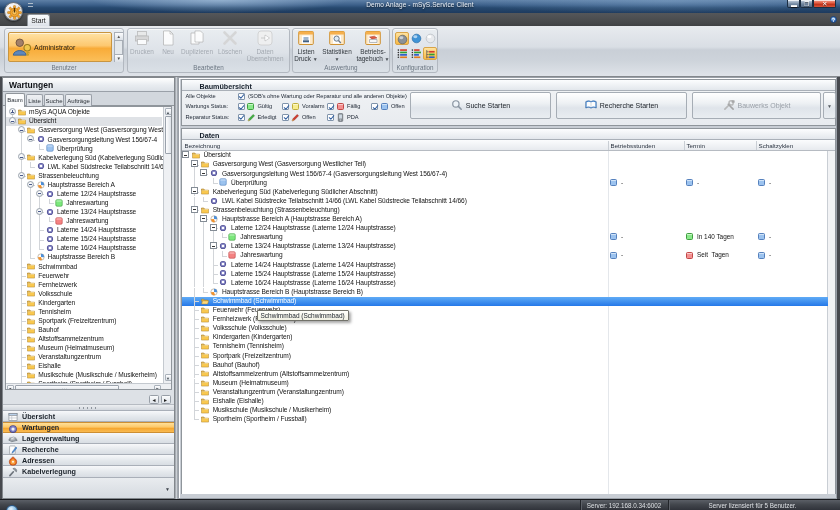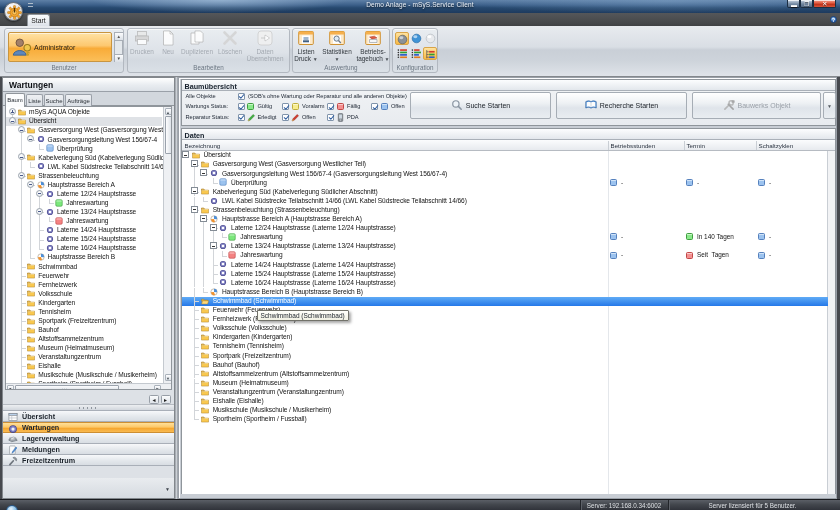--- a/index.html
+++ b/index.html
@@ -150,7 +150,7 @@
   .mp-box{position:absolute;left:1.5px;width:655px;border:1px solid #8f959b;}
   .mp-header{position:absolute;left:0;top:0;width:100%;height:11px;
     background:linear-gradient(180deg,#fcfdfe,#e3e7ec);border-bottom:1px solid #aab0b8;}
-  .mp-header span{position:absolute;left:3px;top:1.5px;font-size:7.2px;font-weight:bold;color:#16202c;}
+  .mp-header span{position:absolute;left:18px;top:1.5px;font-size:7.2px;font-weight:bold;color:#16202c;}
   #baum-box{top:1px;height:47px;background:linear-gradient(180deg,#f2f4f6,#e8ebef);}
   #daten-box{top:50px;height:366px;background:#fff;}
 

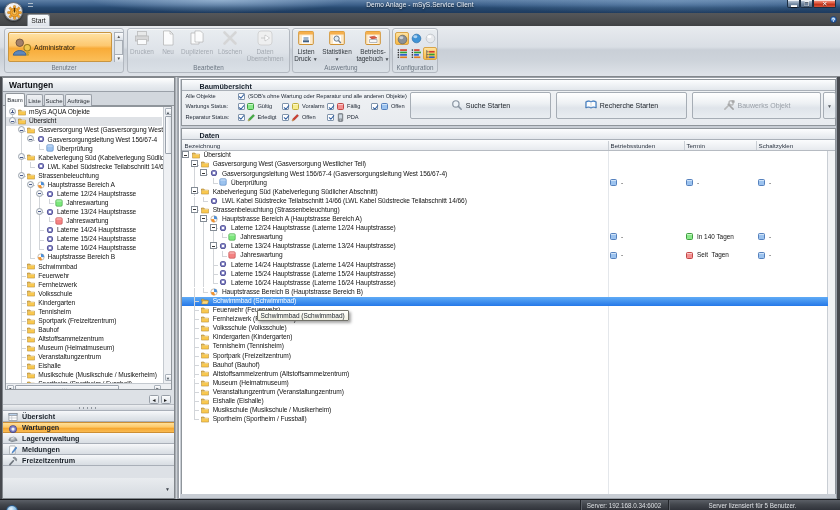--- a/index.html
+++ b/index.html
@@ -868,7 +868,7 @@
         <path d="M12.8,3.2 L7.2,10.3 L6.2,13.2 L8.8,11.6 L14.2,4.8 z" fill="#4f8fd6" stroke="#2b5e9e" stroke-width="0.7"></path>
               </svg>
             </span>
-            <span class="nlabel">Meldungen</span>
+            <span class="nlabel">Recherche</span>
           </div>
           <div class="nav-item">
             <span style="position:absolute;left:5px;top:0.5px;">

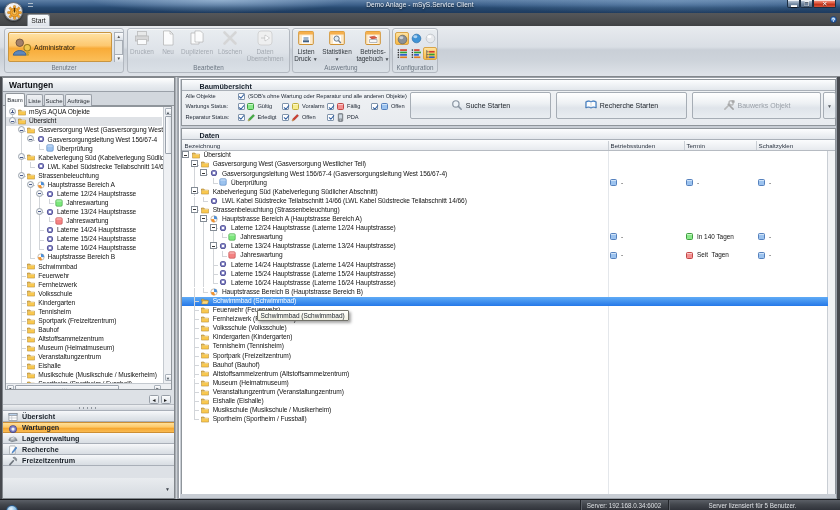--- a/index.html
+++ b/index.html
@@ -869,6 +869,16 @@
               </svg>
             </span>
             <span class="nlabel">Recherche</span>
+          </div>
+          <div class="nav-item">
+            <span style="position:absolute;left:5px;top:0.5px;">
+              <svg width="10" height="10" viewBox="0 0 16 16">
+                <path d="M8,1.2 C11,4 14,5.5 14,9.5 A6,5.4 0 0 1 2,9.5 C2,5.5 5,4 8,1.2 z" fill="#e8641e" stroke="#9e3a0c" stroke-width="0.8"></path>
+        <path d="M8,4.5 C10,6.3 12,7.2 12,9.8 A4,3.6 0 0 1 4,9.8 C4,7.2 6,6.3 8,4.5 z" fill="#f6a03c"></path>
+        <circle cx="8" cy="9.2" r="1.7" fill="#fdf1e2"></circle>
+              </svg>
+            </span>
+            <span class="nlabel">Adressen</span>
           </div>
           <div class="nav-item">
             <span style="position:absolute;left:5px;top:0.5px;">

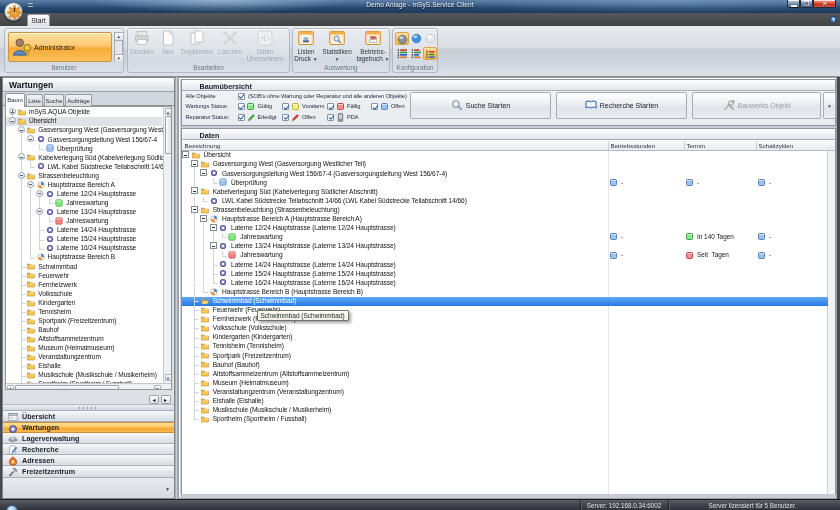--- a/index.html
+++ b/index.html
@@ -887,7 +887,7 @@
         <path d="M8,2.5 a4,4 0 0 1 5.5,5.2 l-2.6,-2.1 z" fill="#9aa1a9" stroke="#555c63" stroke-width="0.9"></path>
               </svg>
             </span>
-            <span class="nlabel">Freizeitzentrum</span>
+            <span class="nlabel">Kabelverlegung</span>
           </div>
         </div>
       <div id="lp-bottom">

